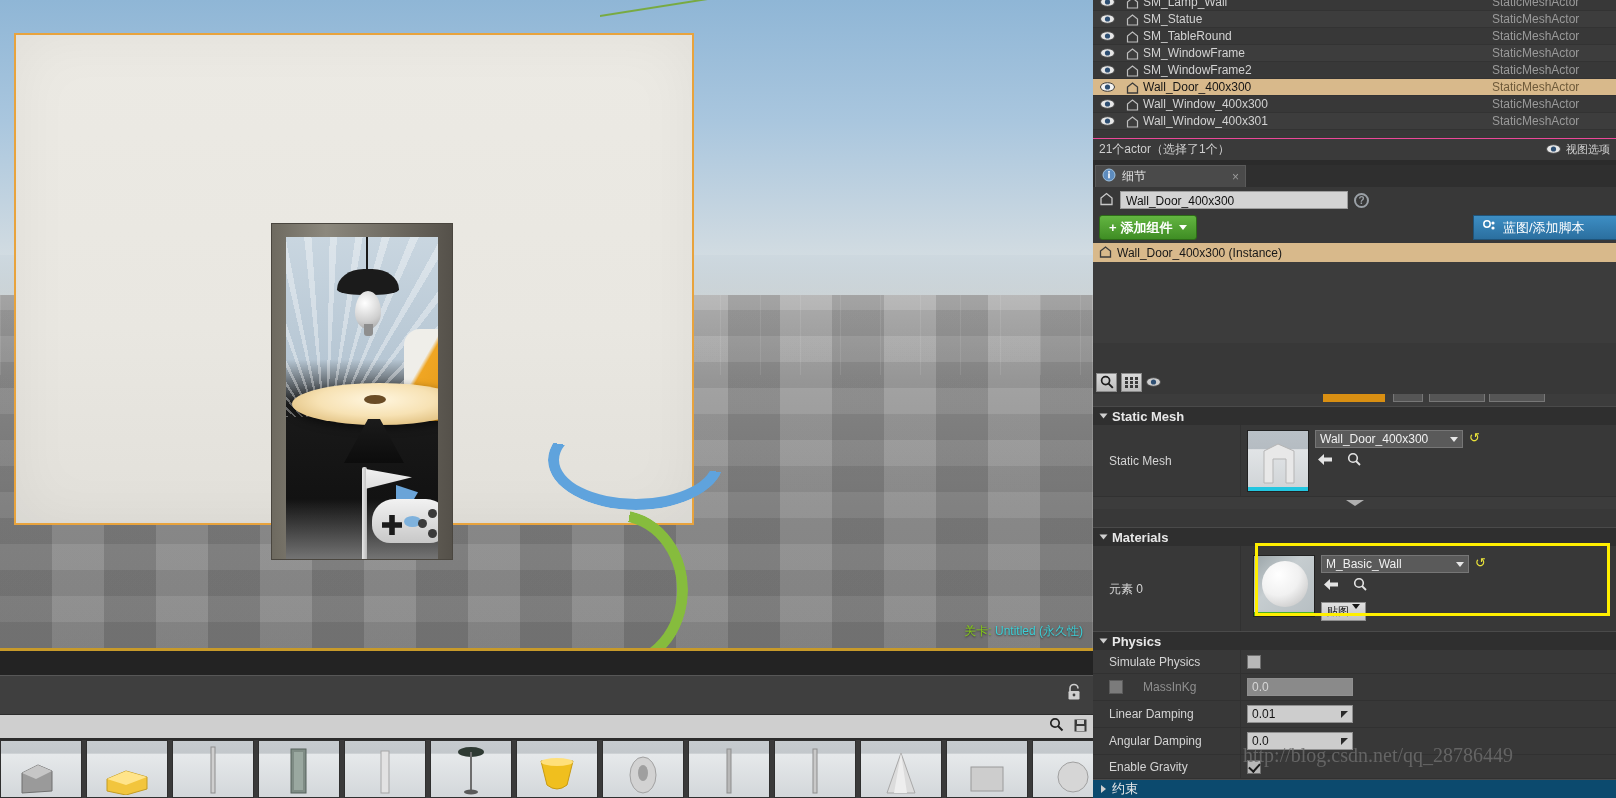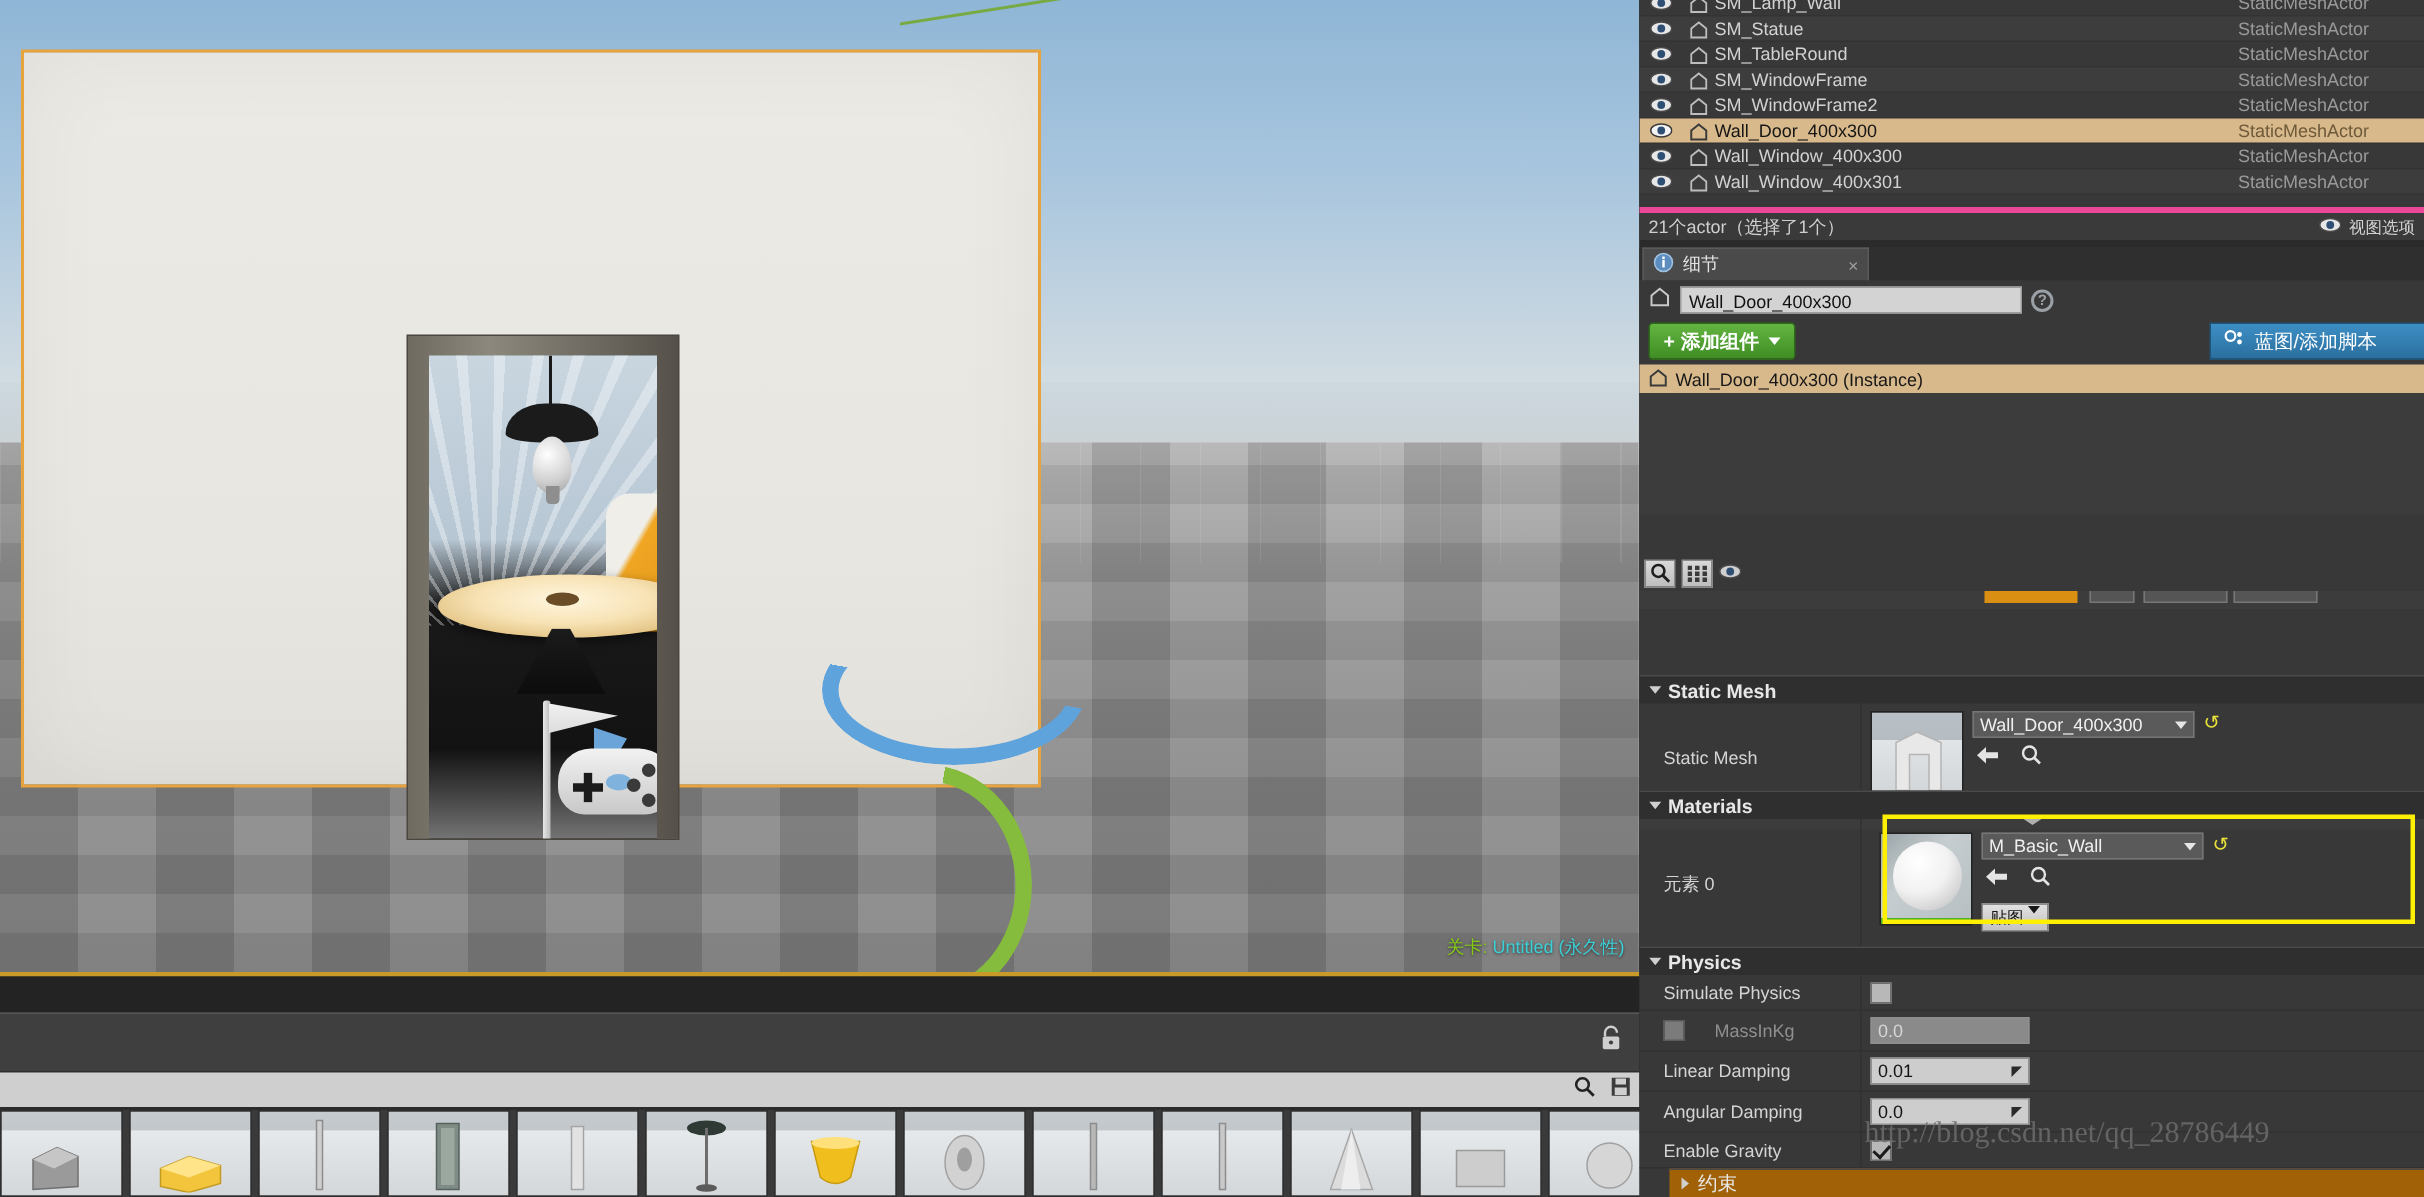--- a/index.html
+++ b/index.html
@@ -185,7 +185,7 @@
   .ol-row.sel .ol-class { color:#6e5a3a; }
   #outliner-status {
     position:absolute; left:0; top:138px; width:523px; height:22px; background:#3a3a3a;
-    border-top:4px solid #ec4899; display:flex; align-items:center;
+    border-top:1px solid #ec4899; display:flex; align-items:center;
     font-size:12px; color:#cfcfcf; padding:0 6px; justify-content:space-between;
   }
   .ol-viewopts { display:flex; align-items:center; gap:5px; color:#d2d2d2; }

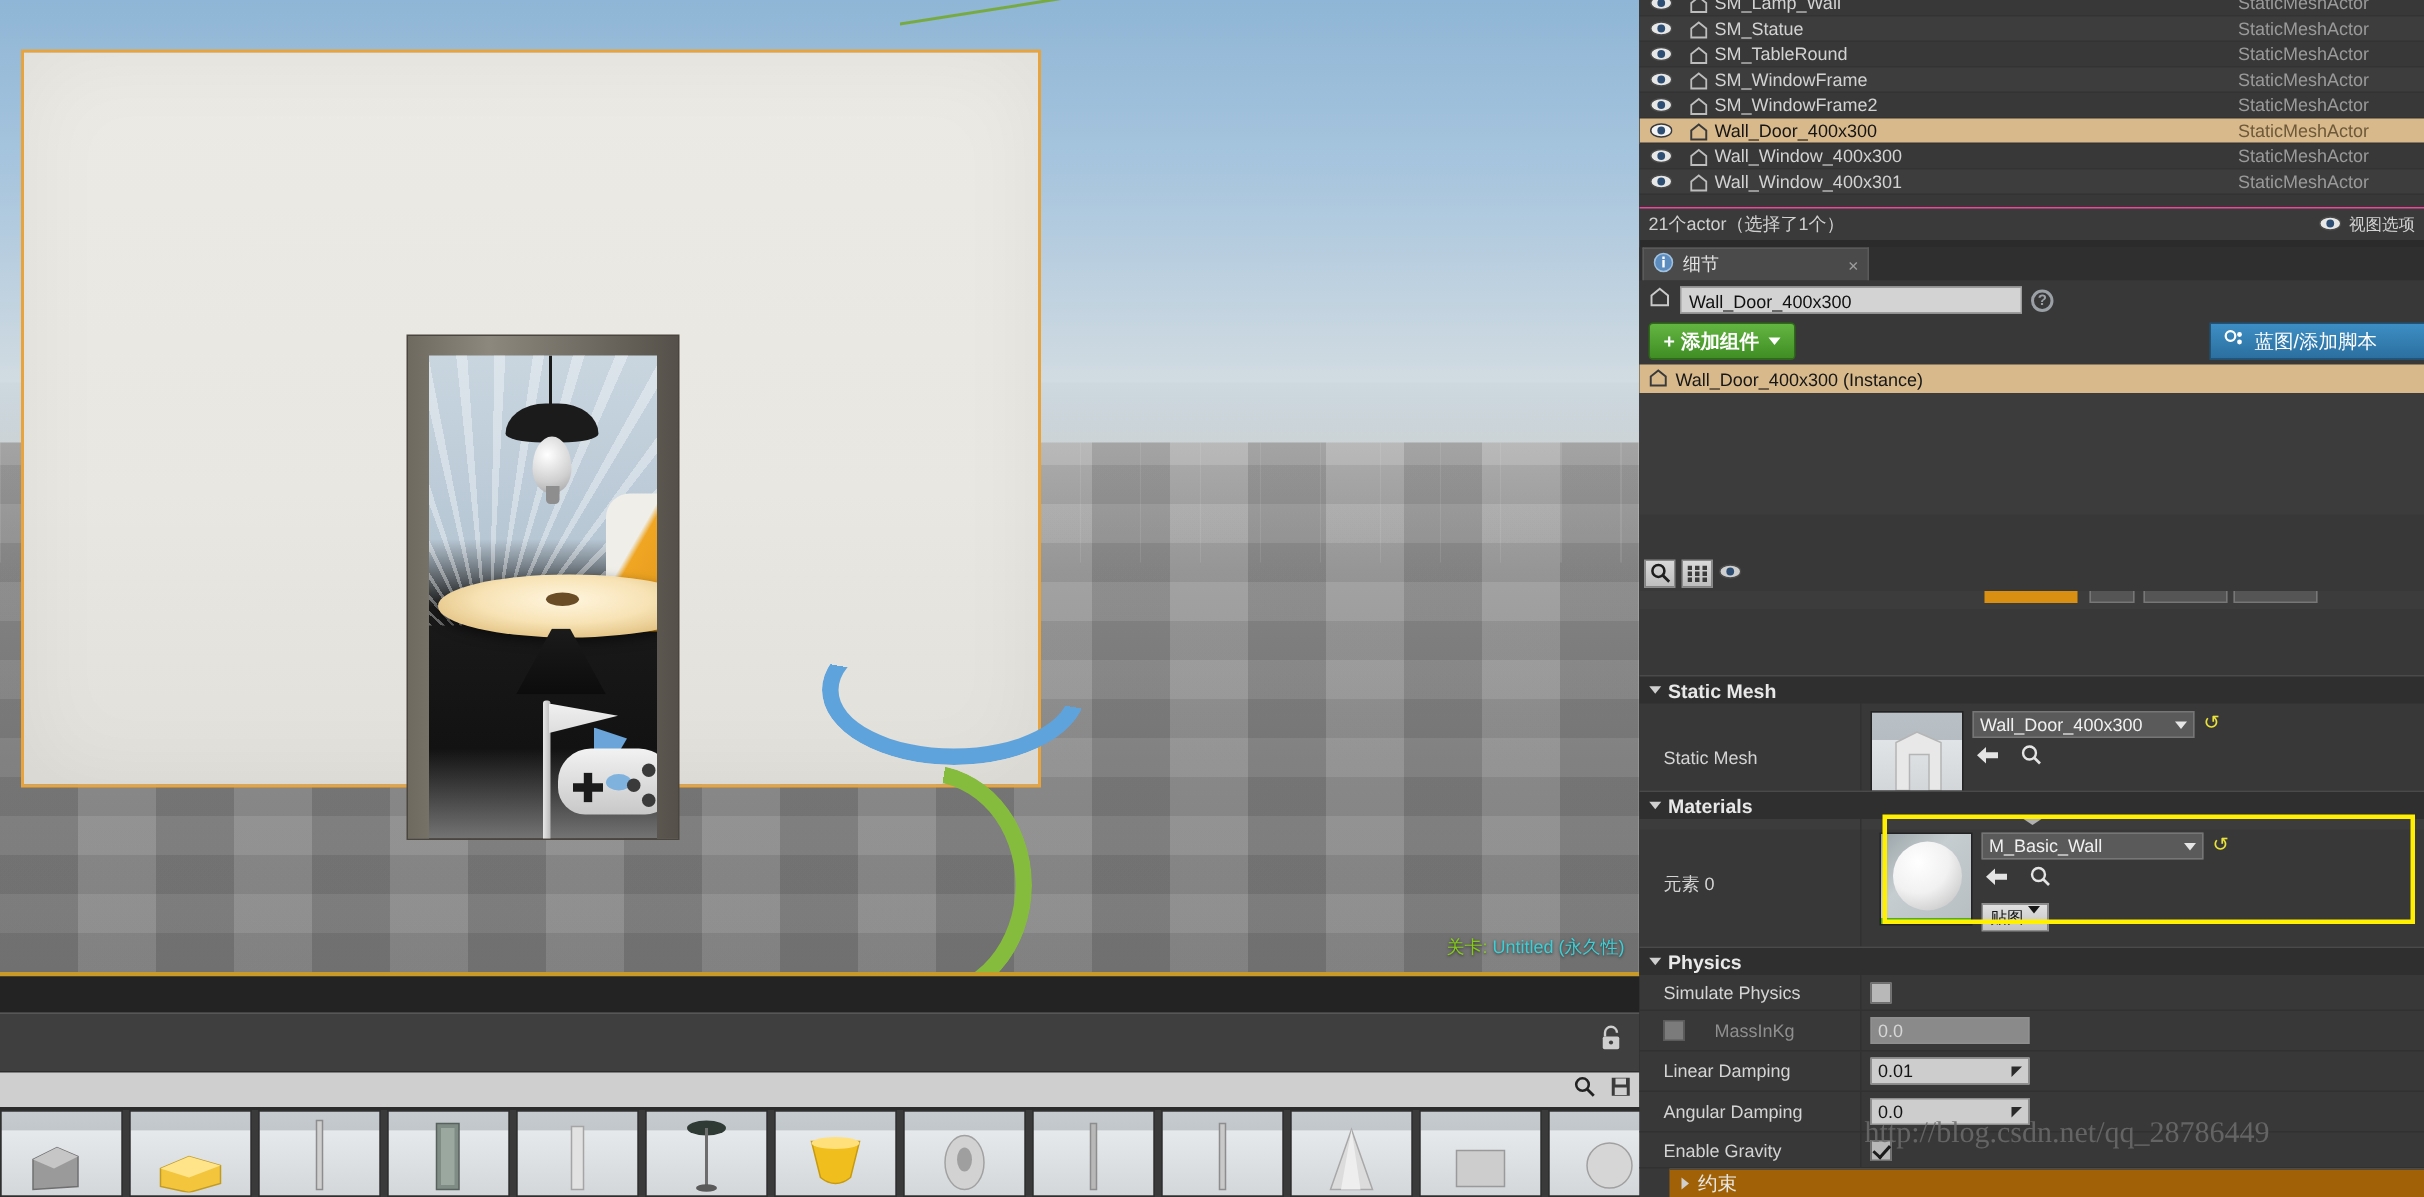--- a/index.html
+++ b/index.html
@@ -696,7 +696,7 @@
         <div style="position:absolute;left:16px;top:-6px;width:60px;height:14px;background:transparent;"></div>
       </div>
 
-      <div style="position:absolute;left:0;top:241px;width:523px;margin-top:44px;">
+      <div style="position:absolute;left:0;top:241px;width:523px;">
         <div class="sect-header">
           <span class="tri open"></span>
           <span>Static Mesh</span>

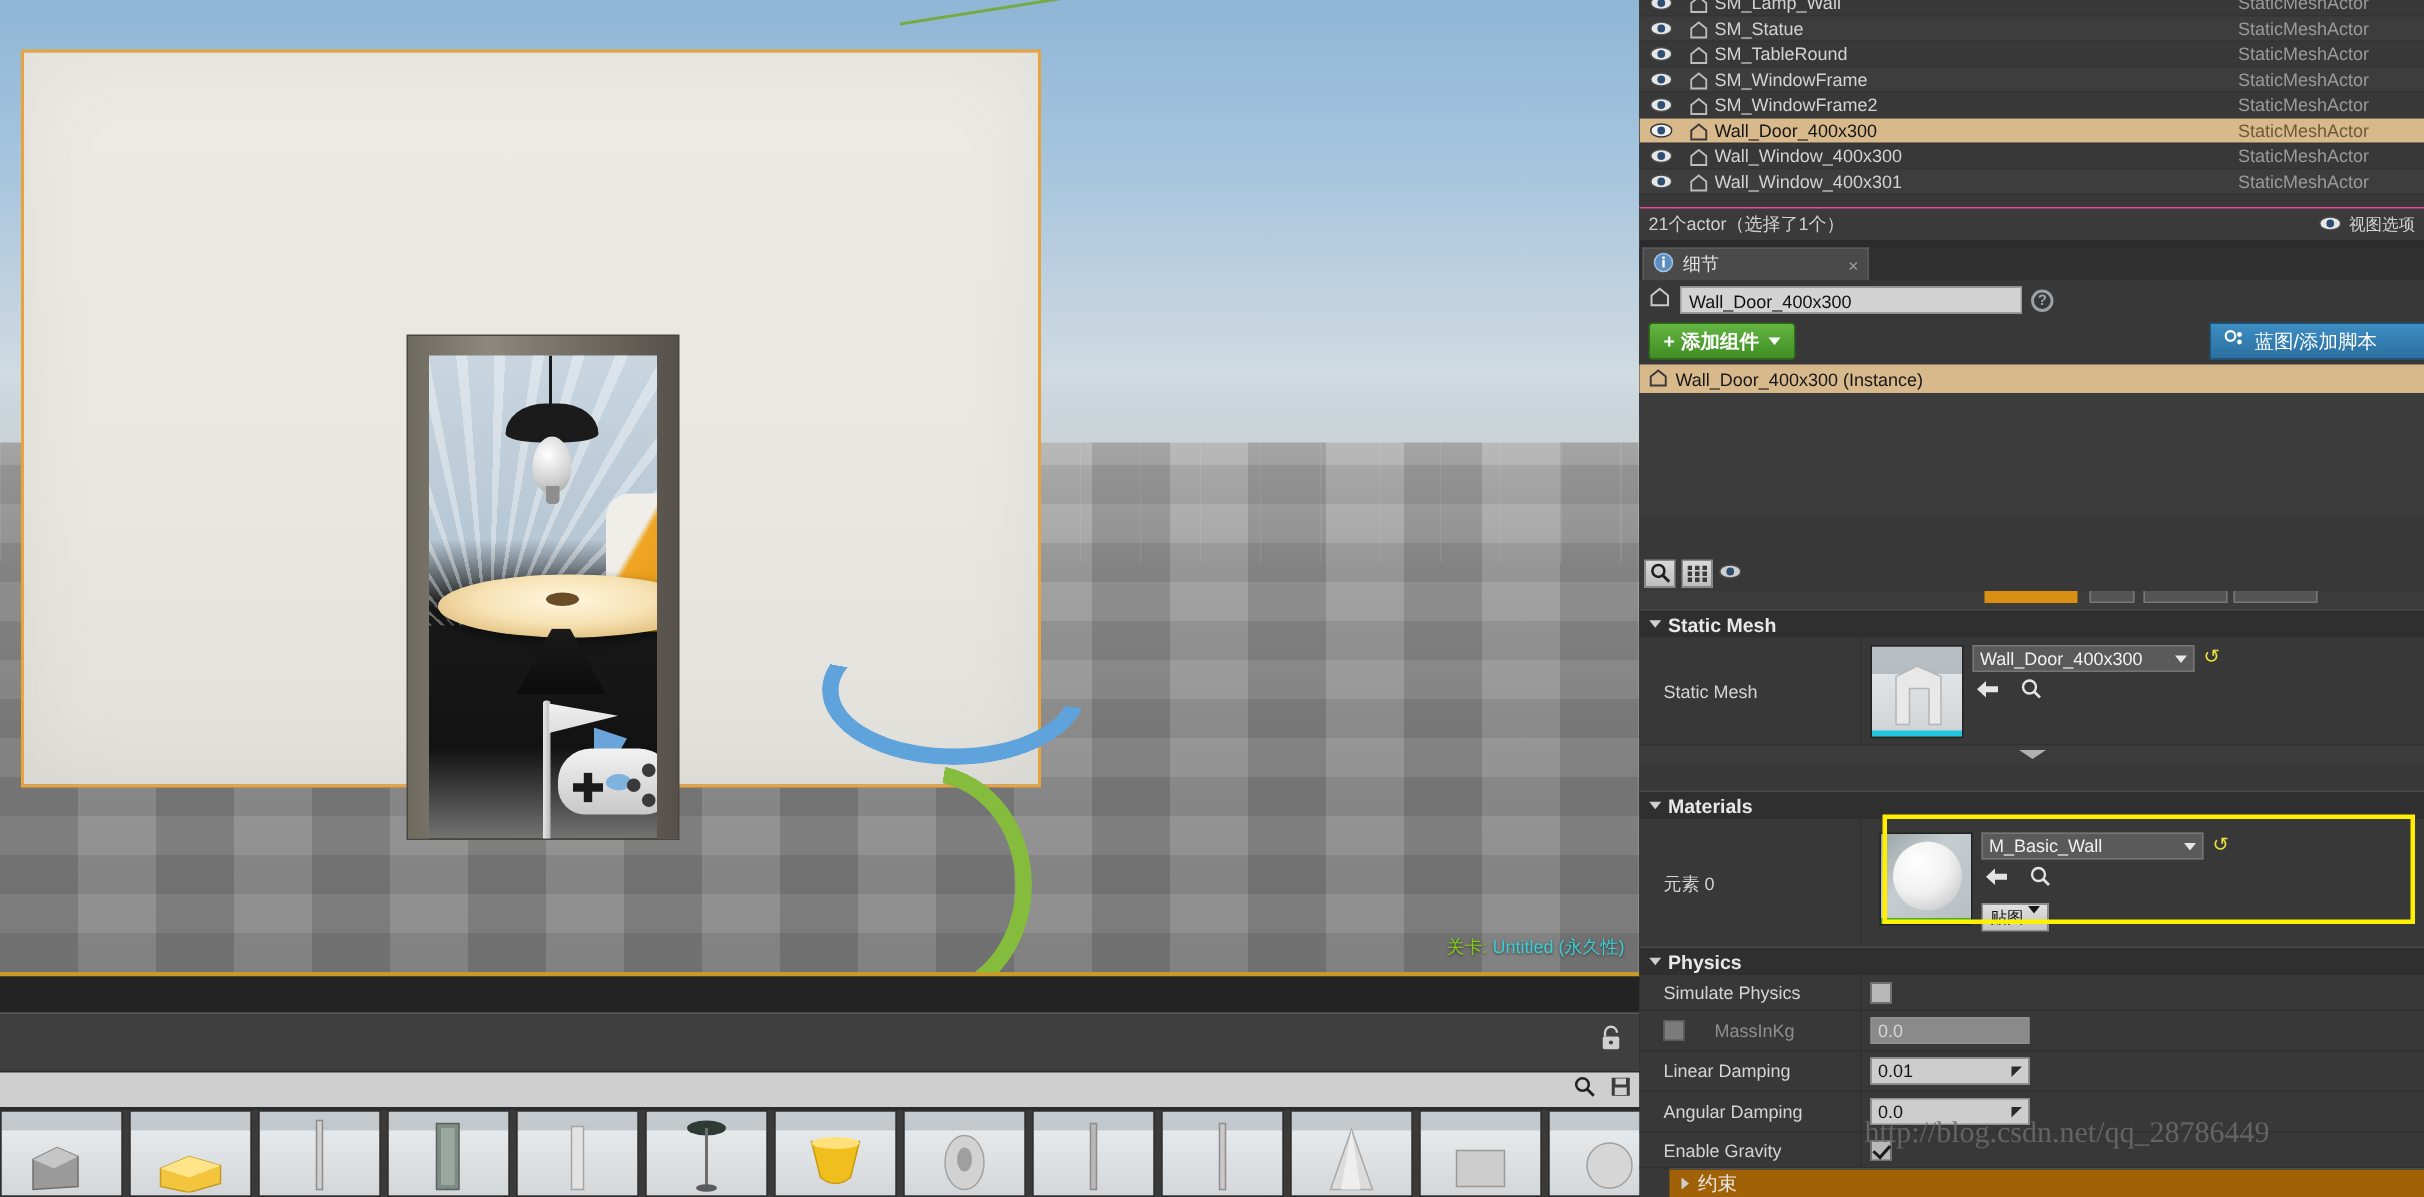--- a/index.html
+++ b/index.html
@@ -844,7 +844,7 @@
           </div>
         </div>
 
-        <div class="sect-header" style="background:#a16207;font-weight:normal;margin-left:20px;">
+        <div class="sect-header" style="background:#0c4a6e;font-weight:normal;">
           <span class="tri"></span>
           <span>约束</span>
         </div>

